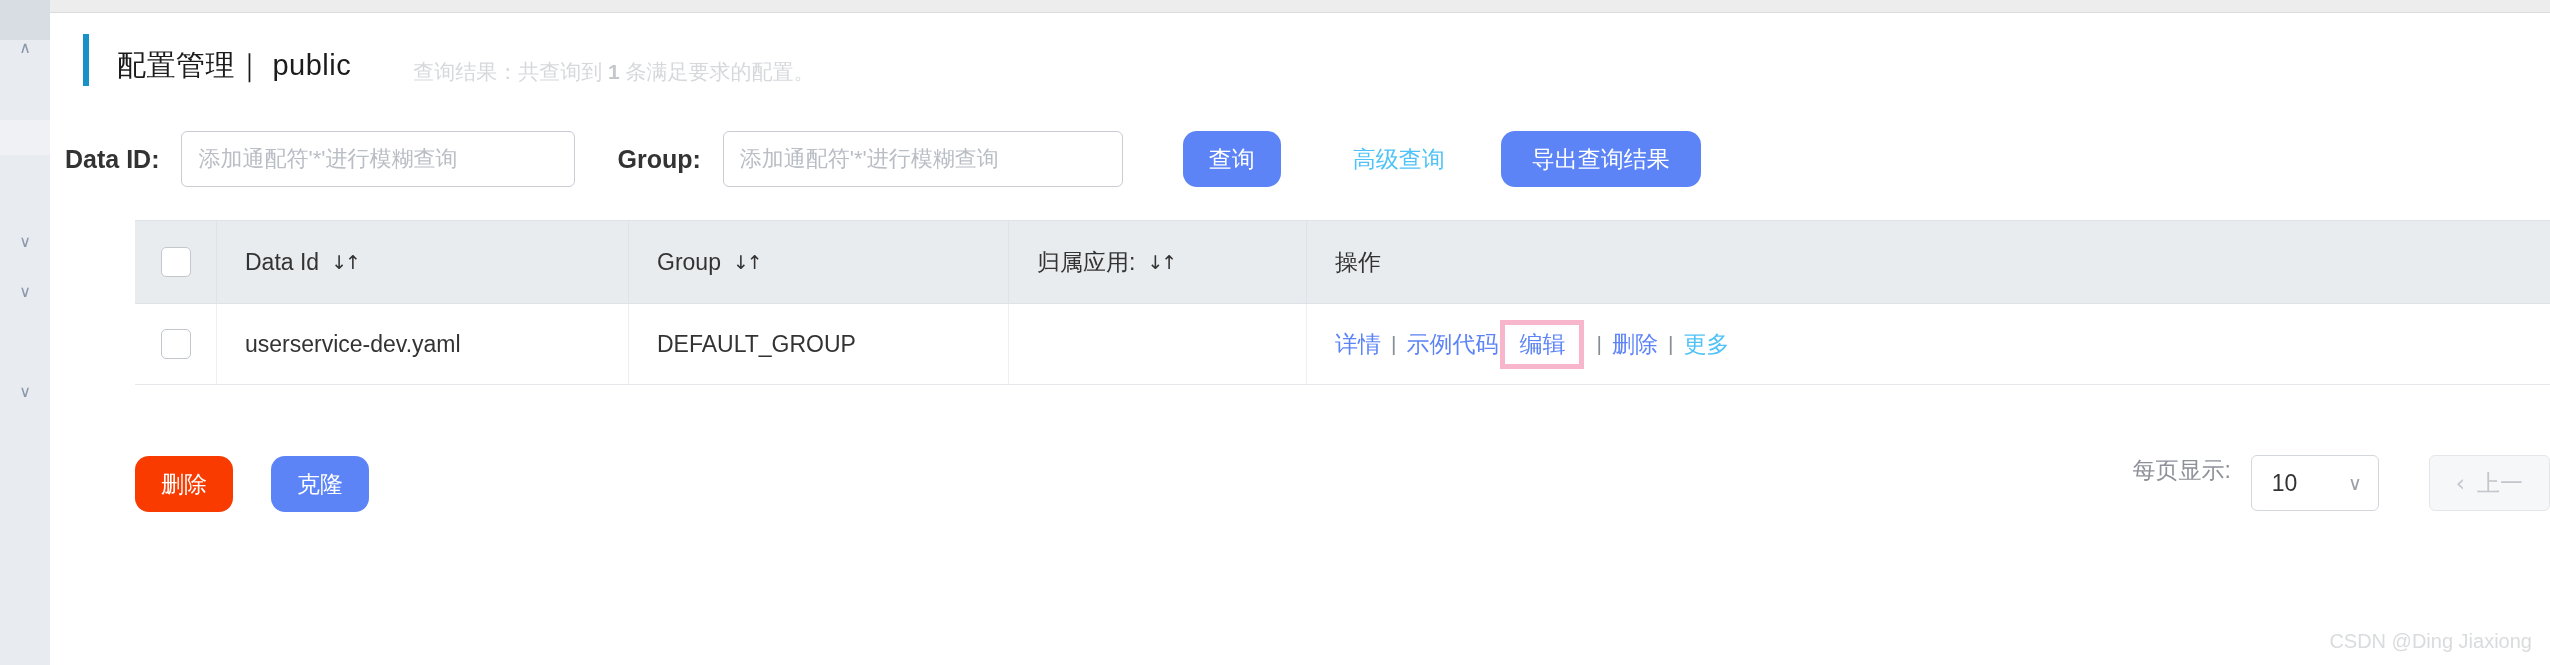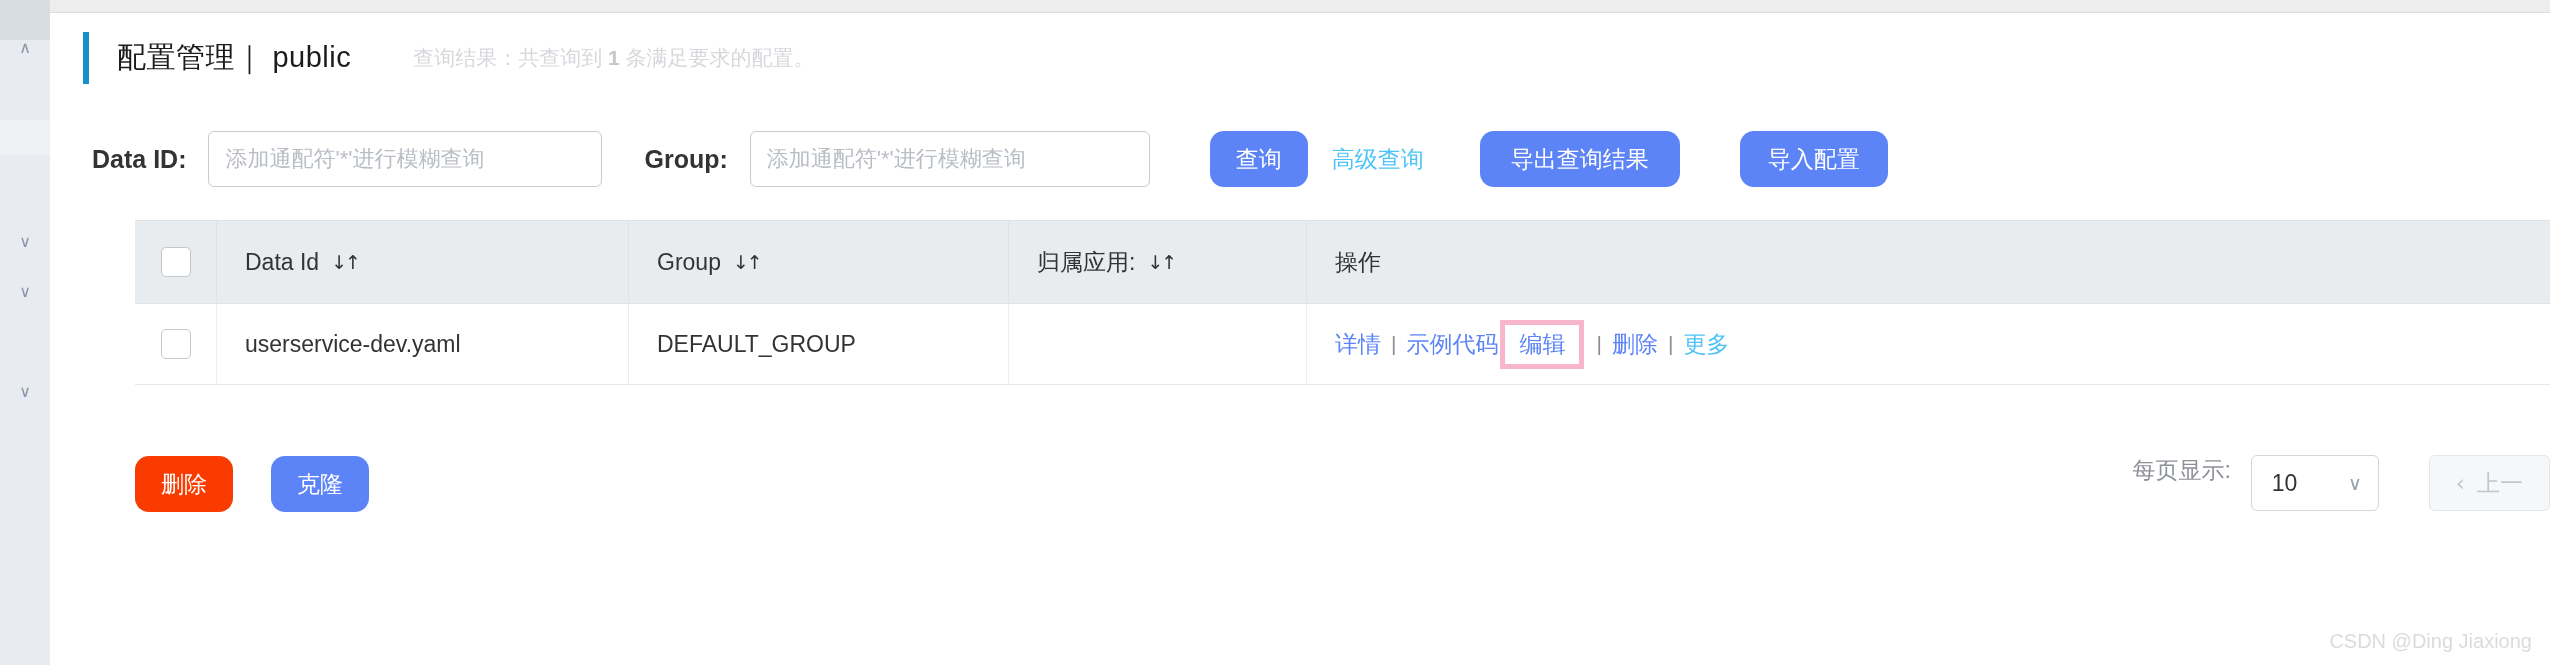--- a/index.html
+++ b/index.html
@@ -68,7 +68,7 @@
     left: 0; top: 30px;
     height: 56px;
     display: flex;
-    align-items: center;
+    align-items: flex-end;
   }
   #title-bar {
     width: 6px;

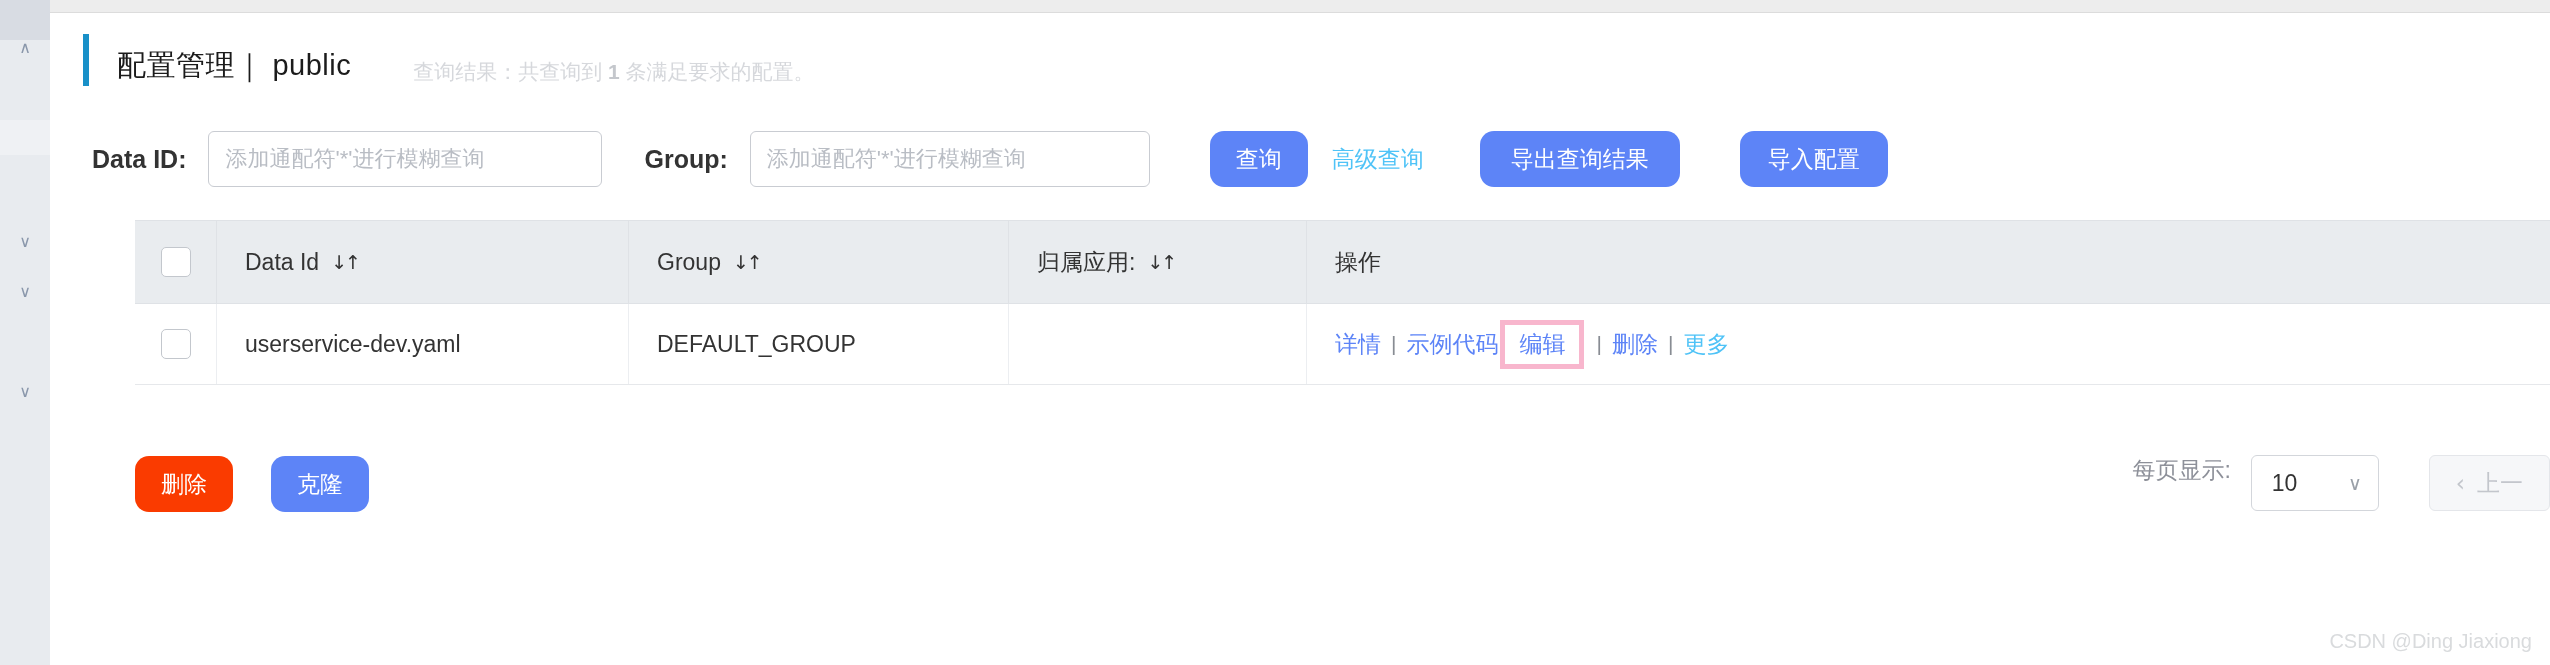--- a/index.html
+++ b/index.html
@@ -315,7 +315,7 @@
   </div>
 
   <div id="search-row">
-    <div class="field-label" style="margin-left:42px;margin-right:22px">Data ID:</div>
+    <div class="field-label" style="margin-left:15px;margin-right:22px">Data ID:</div>
     <input id="dataid-input" class="text-input" type="text" placeholder="添加通配符'*'进行模糊查询" style="">
     <div class="field-label" style="margin-left:42px;margin-right:22px">Group:</div>
     <input id="group-input" class="text-input" type="text" placeholder="添加通配符'*'进行模糊查询" style="">

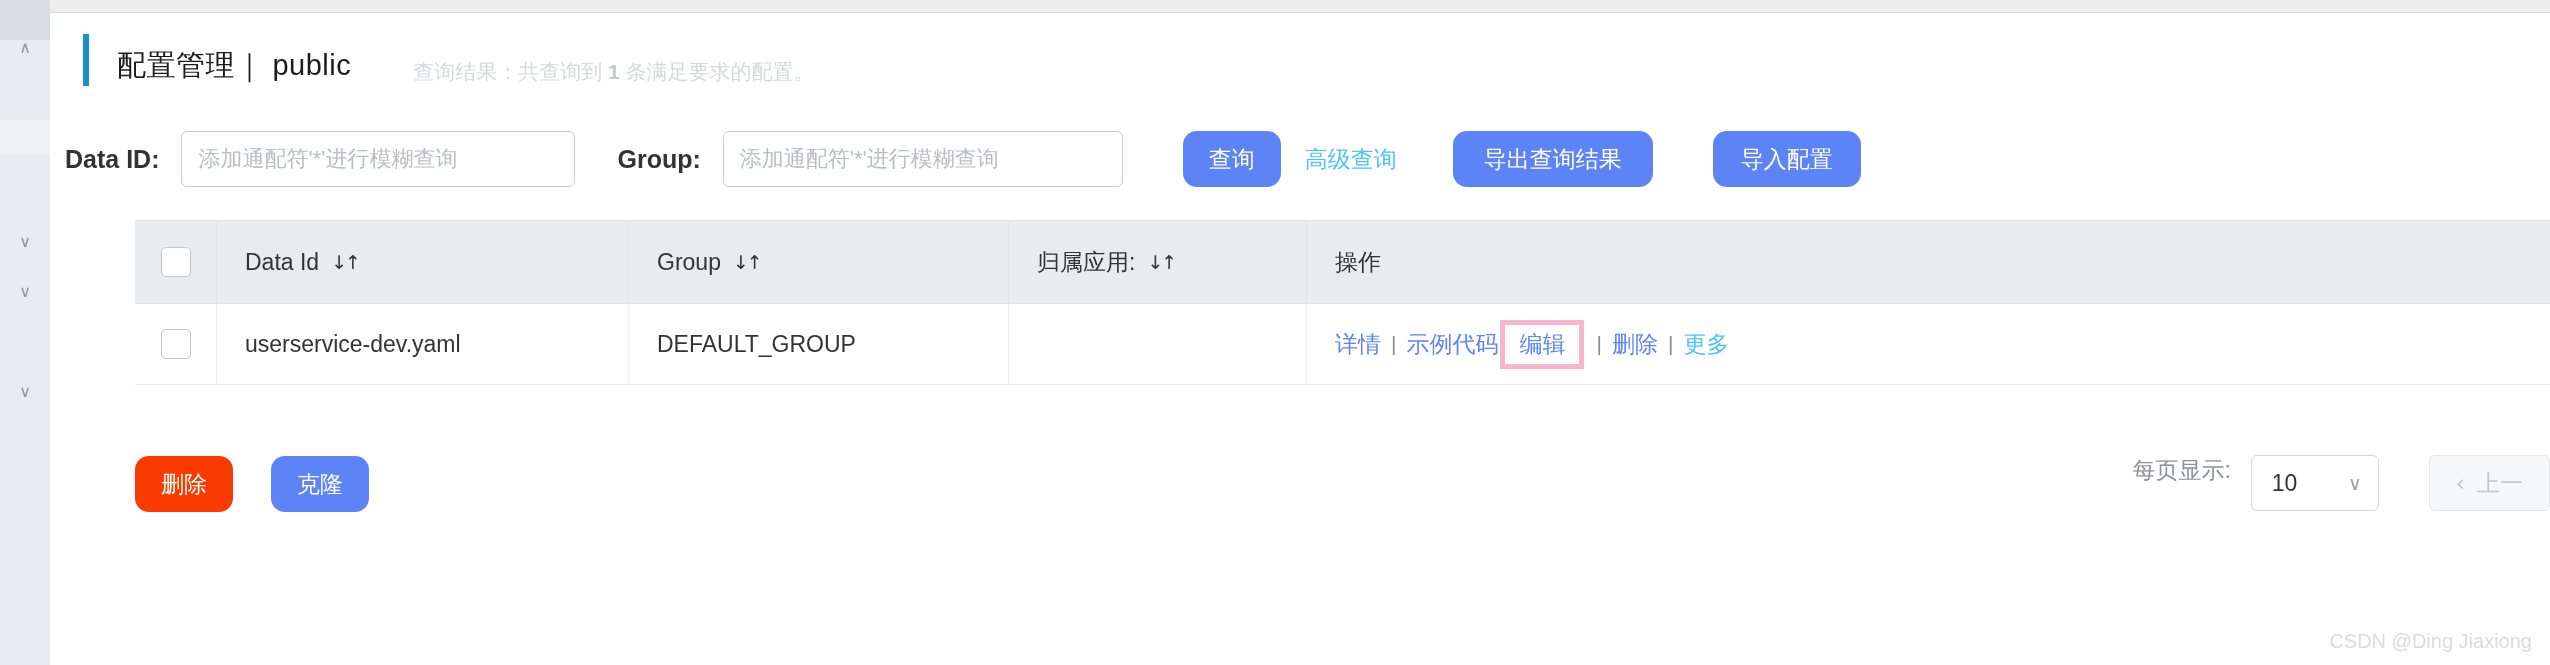--- a/index.html
+++ b/index.html
@@ -320,7 +320,7 @@
     <div class="field-label" style="margin-left:42px;margin-right:22px">Group:</div>
     <input id="group-input" class="text-input" type="text" placeholder="添加通配符'*'进行模糊查询" style="">
     <button class="btn btn-primary" style="margin-left:60px;width:98px;padding:0">查询</button>
-    <button class="link-btn" style="margin-left:24px">高级查询</button>
+    <button class="link-btn" style="margin-left:72px">高级查询</button>
     <button class="btn btn-primary" style="margin-left:56px;width:200px;padding:0">导出查询结果</button>
     <button class="btn btn-primary" style="margin-left:60px;width:148px;padding:0">导入配置</button>
   </div>

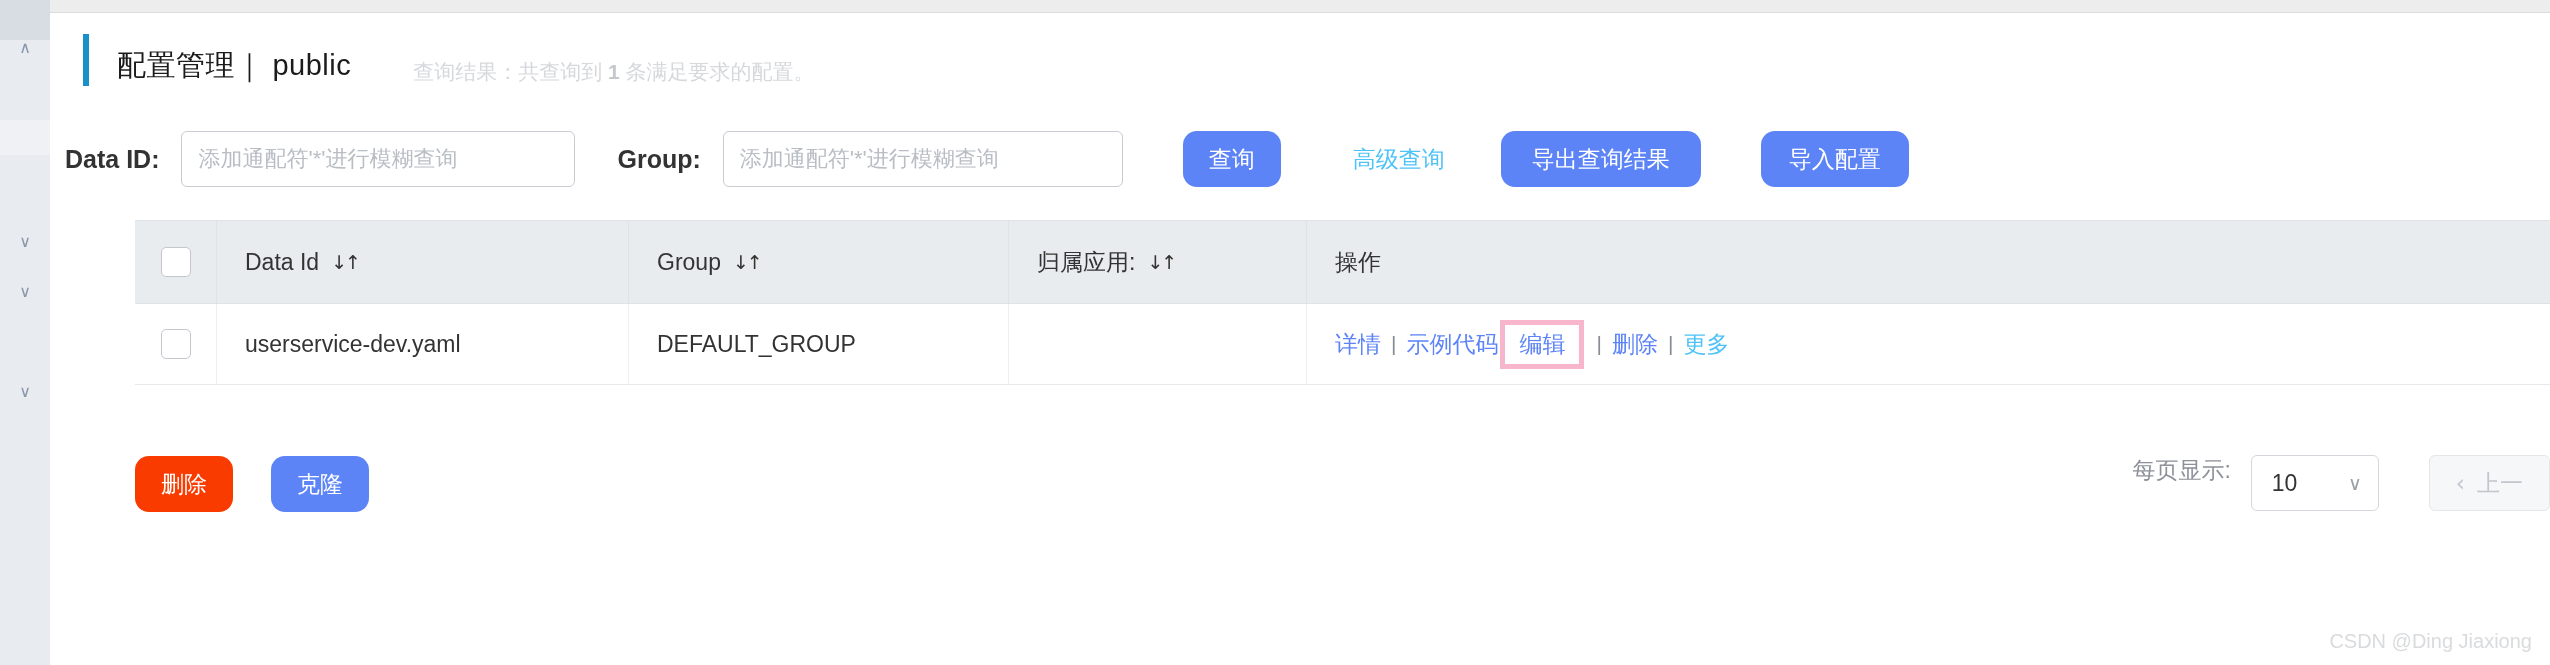--- a/index.html
+++ b/index.html
@@ -322,7 +322,6 @@
     <button class="btn btn-primary" style="margin-left:60px;width:98px;padding:0">查询</button>
     <button class="link-btn" style="margin-left:72px">高级查询</button>
     <button class="btn btn-primary" style="margin-left:56px;width:200px;padding:0">导出查询结果</button>
-    <button class="btn btn-primary" style="margin-left:60px;width:148px;padding:0">导入配置</button>
   </div>
 
   <div id="table">

